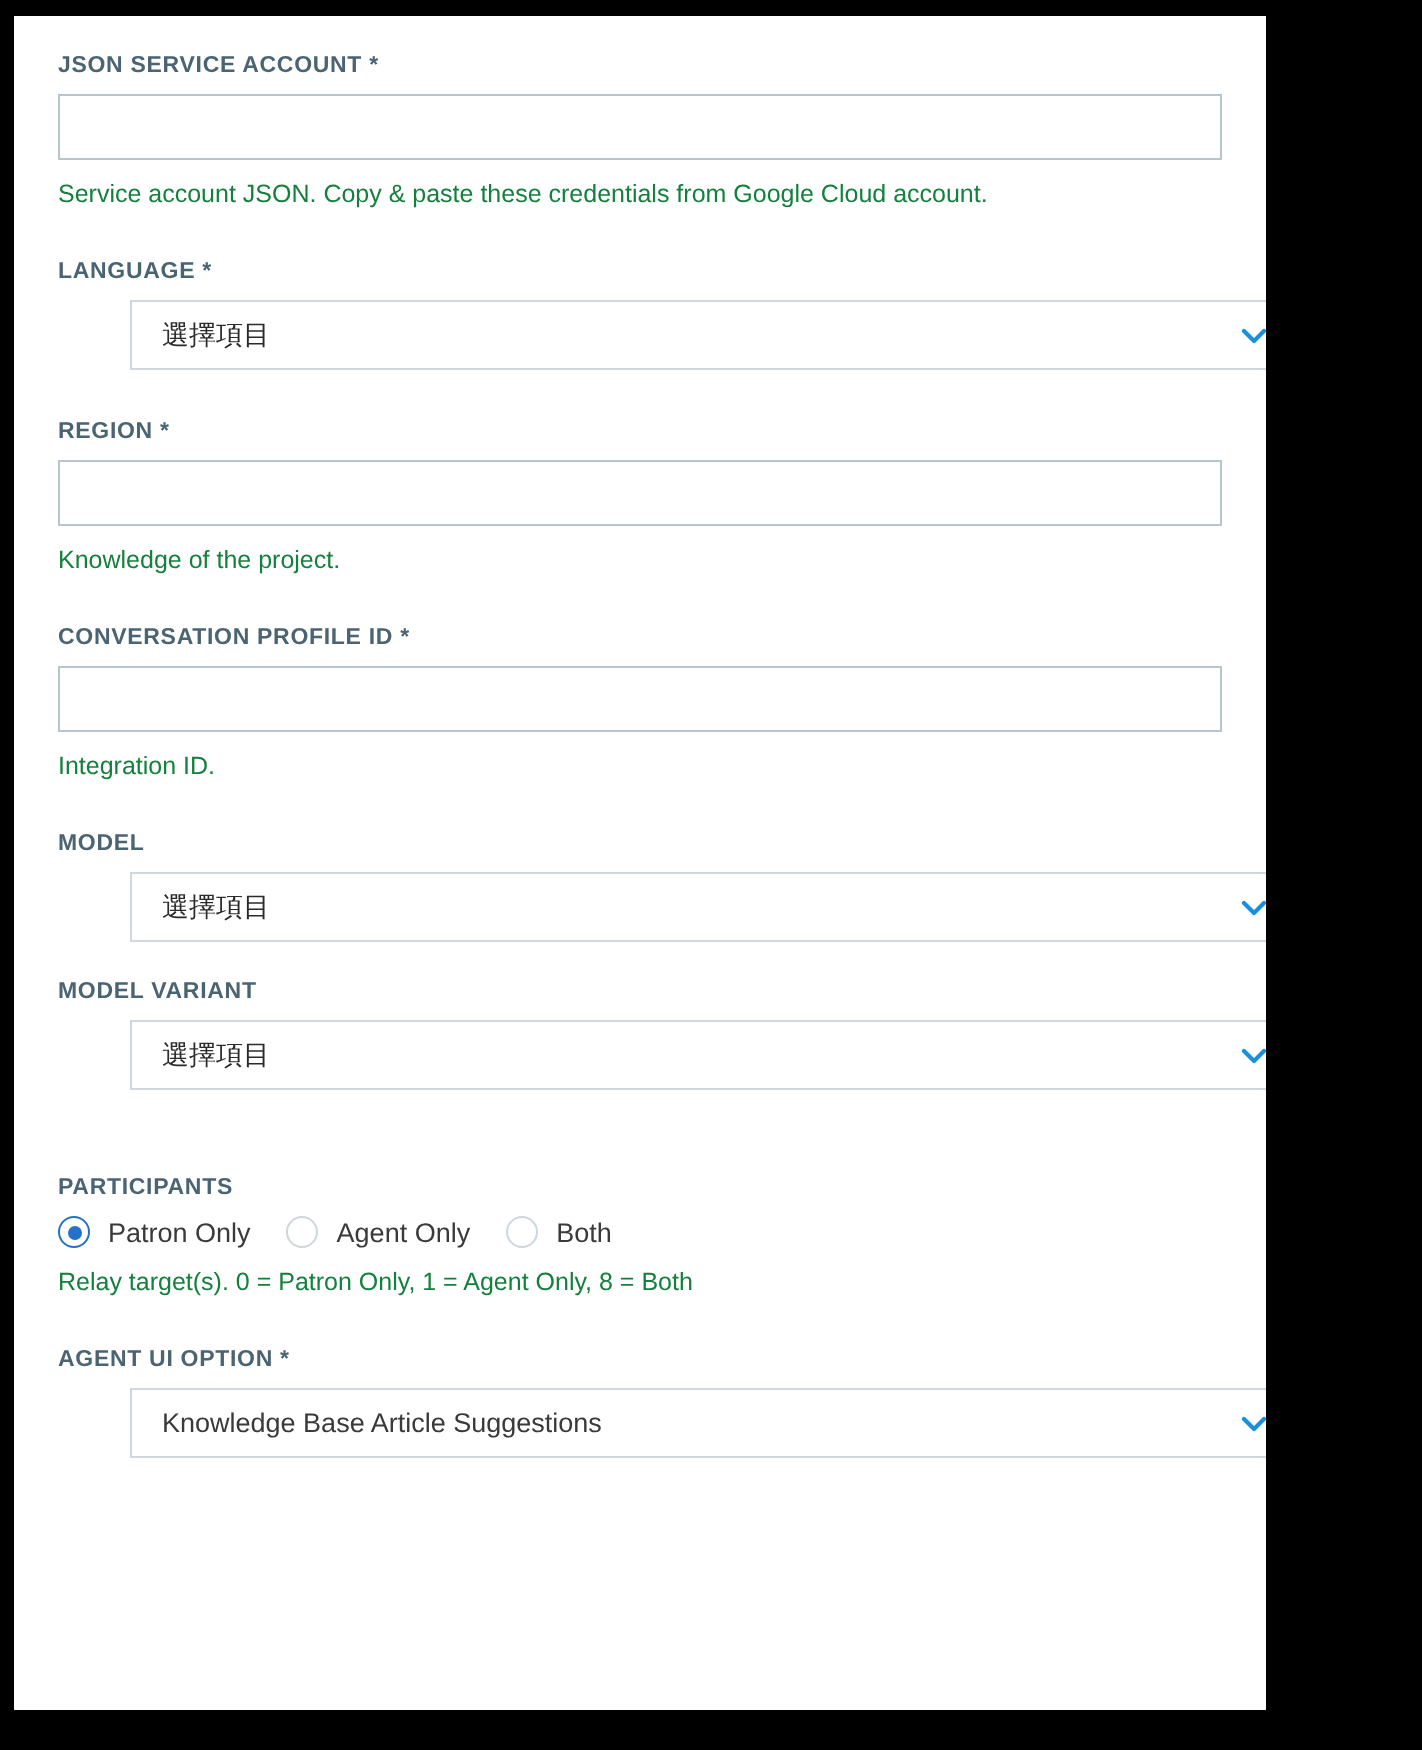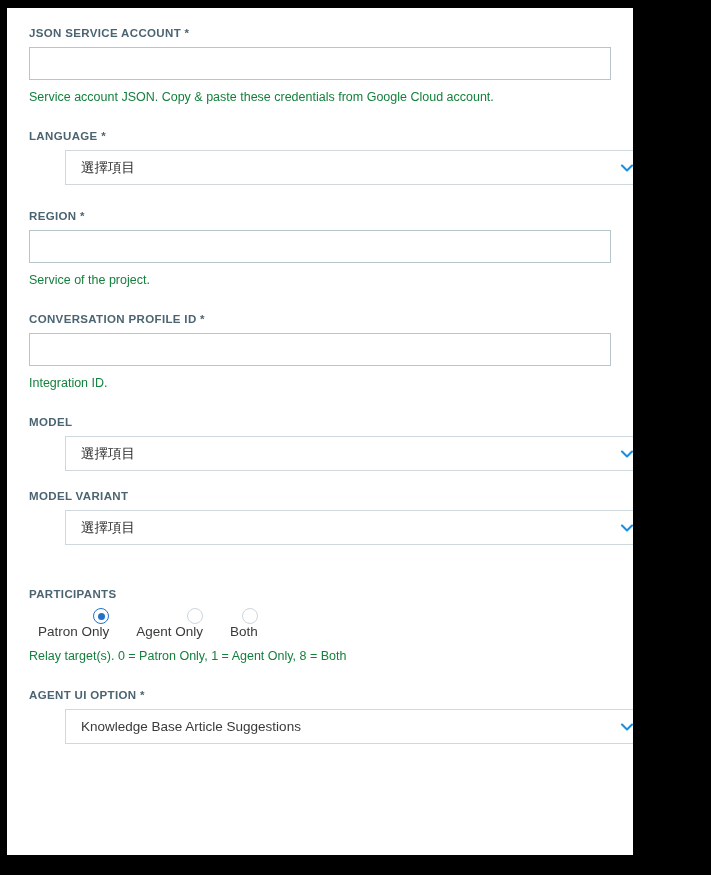--- a/index.html
+++ b/index.html
@@ -201,7 +201,7 @@
     <div class="field">
       <div class="field-label">REGION *</div>
       <input class="text-input" type="text" value="" style="">
-      <div class="help-text">Service of the project.</div>
+      <div class="help-text">Knowledge of the project.</div>
     </div>
 
     <div class="gap-a"></div>

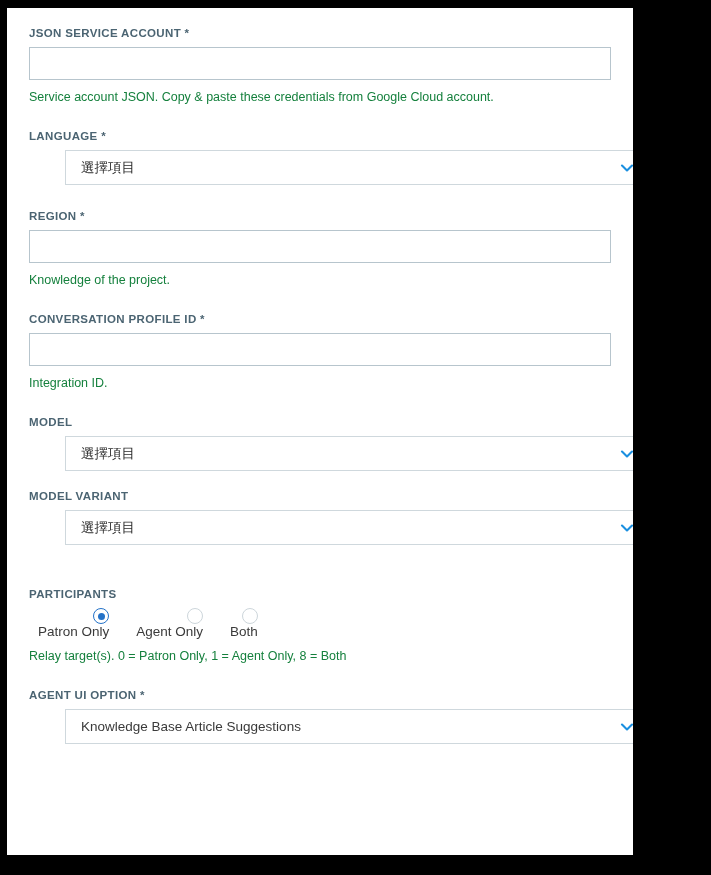--- a/index.html
+++ b/index.html
@@ -136,10 +136,9 @@
   }
   .radio-opt {
     display: flex;
-    align-items: flex-end;
+    align-items: center;
     margin-right: 18px;
     cursor: pointer;
-    flex-direction: column;
   }
   .radio-dot {
     width: 16px;

